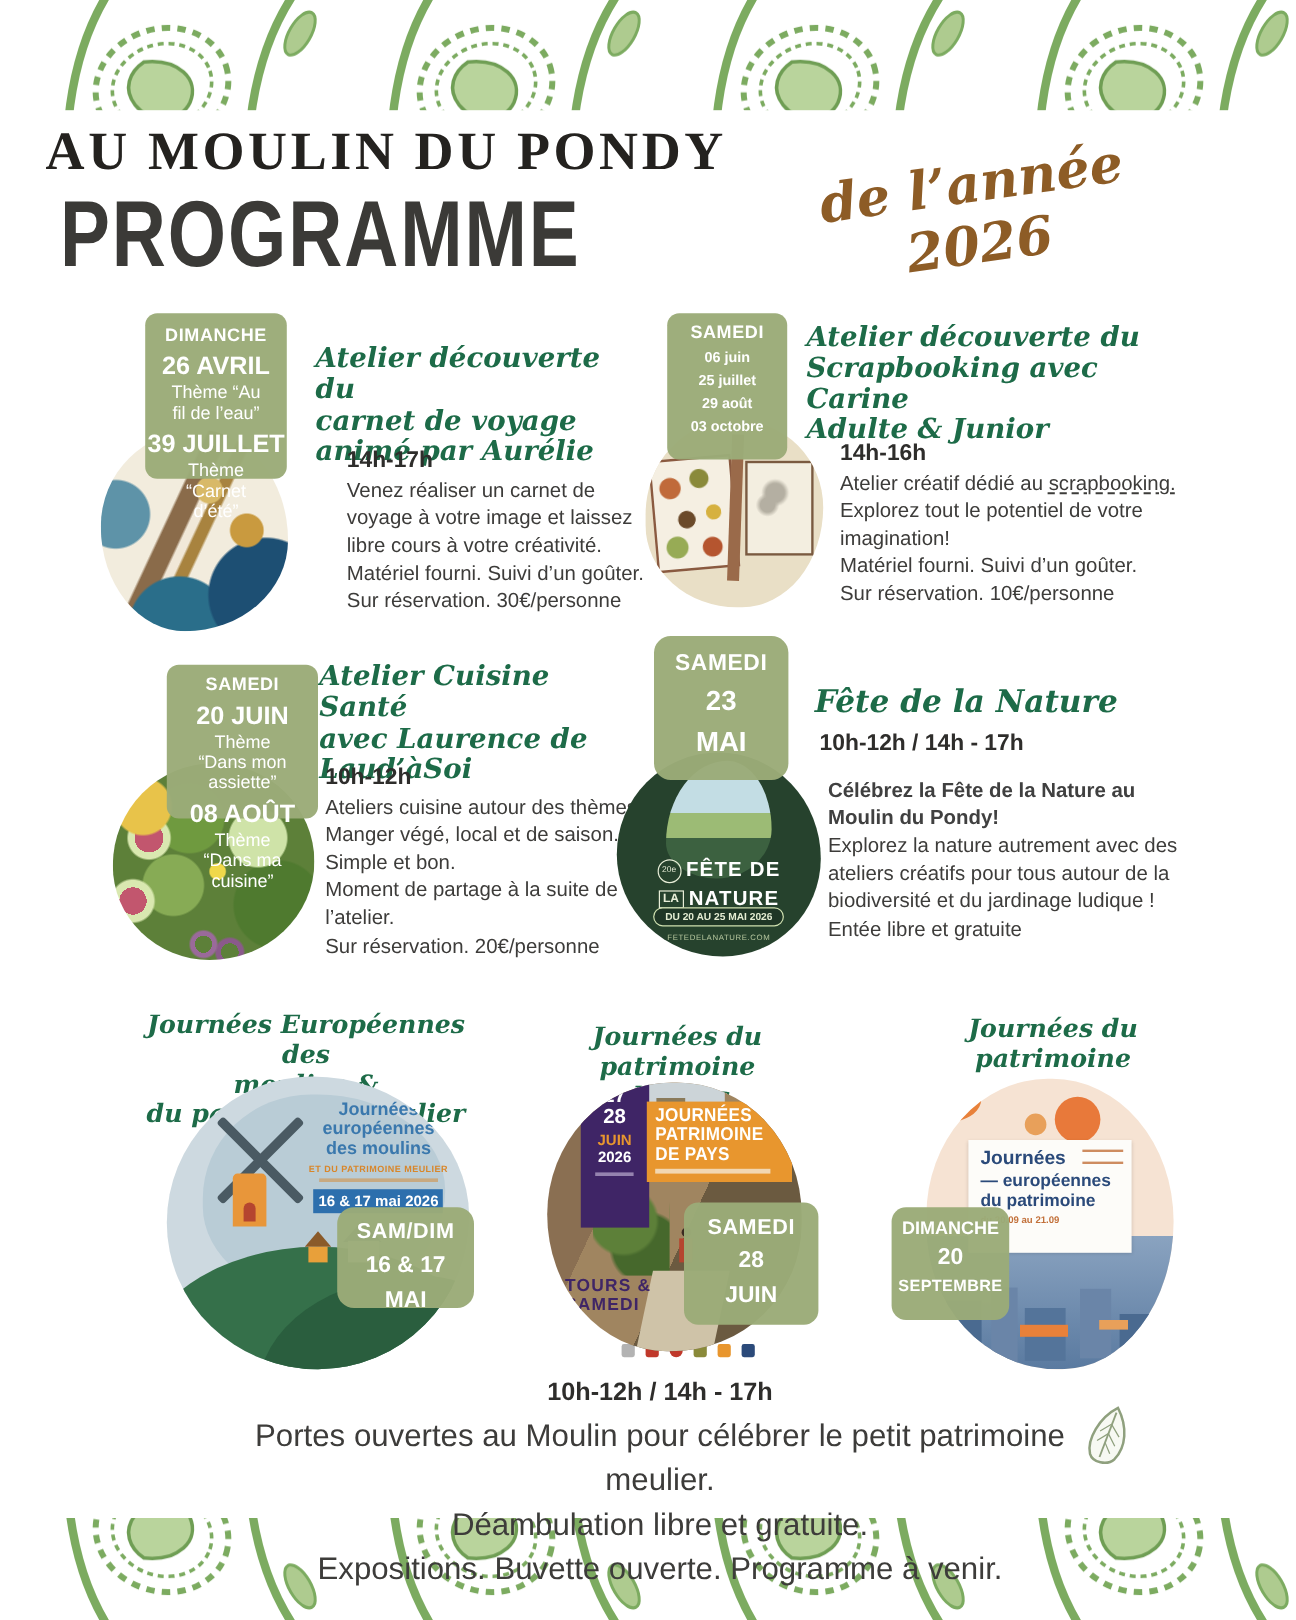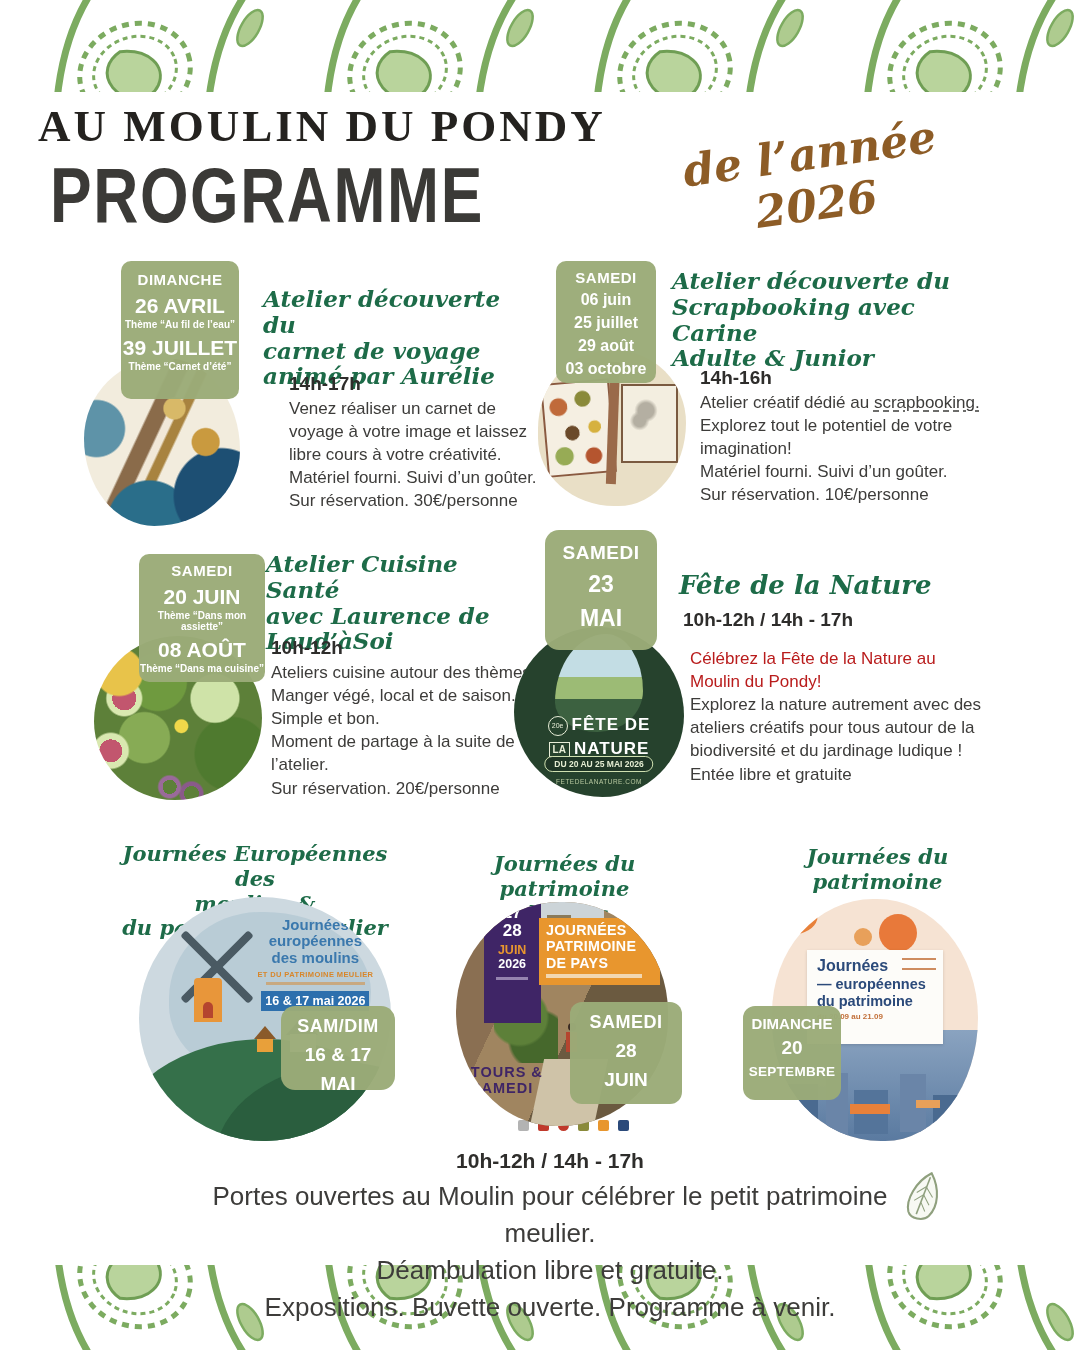--- a/index.html
+++ b/index.html
@@ -30,7 +30,7 @@
   .b-day{font-size:15px;font-weight:700;letter-spacing:.5px;margin-bottom:2px;}
   .b-date{font-size:21px;font-weight:700;margin:6px 0 1px;}
   .b-theme{font-size:10px;font-weight:700;margin:1px 0 1px;}
-  .b-date-sm{font-size:16px;font-weight:700;margin:5px 0;}
+  .b-date-sm{font-size:12px;font-weight:700;margin:5px 0;}
   .b-big{font-size:23px;font-weight:700;margin:7px 0;}
   .circle{overflow:hidden;z-index:2;}
 

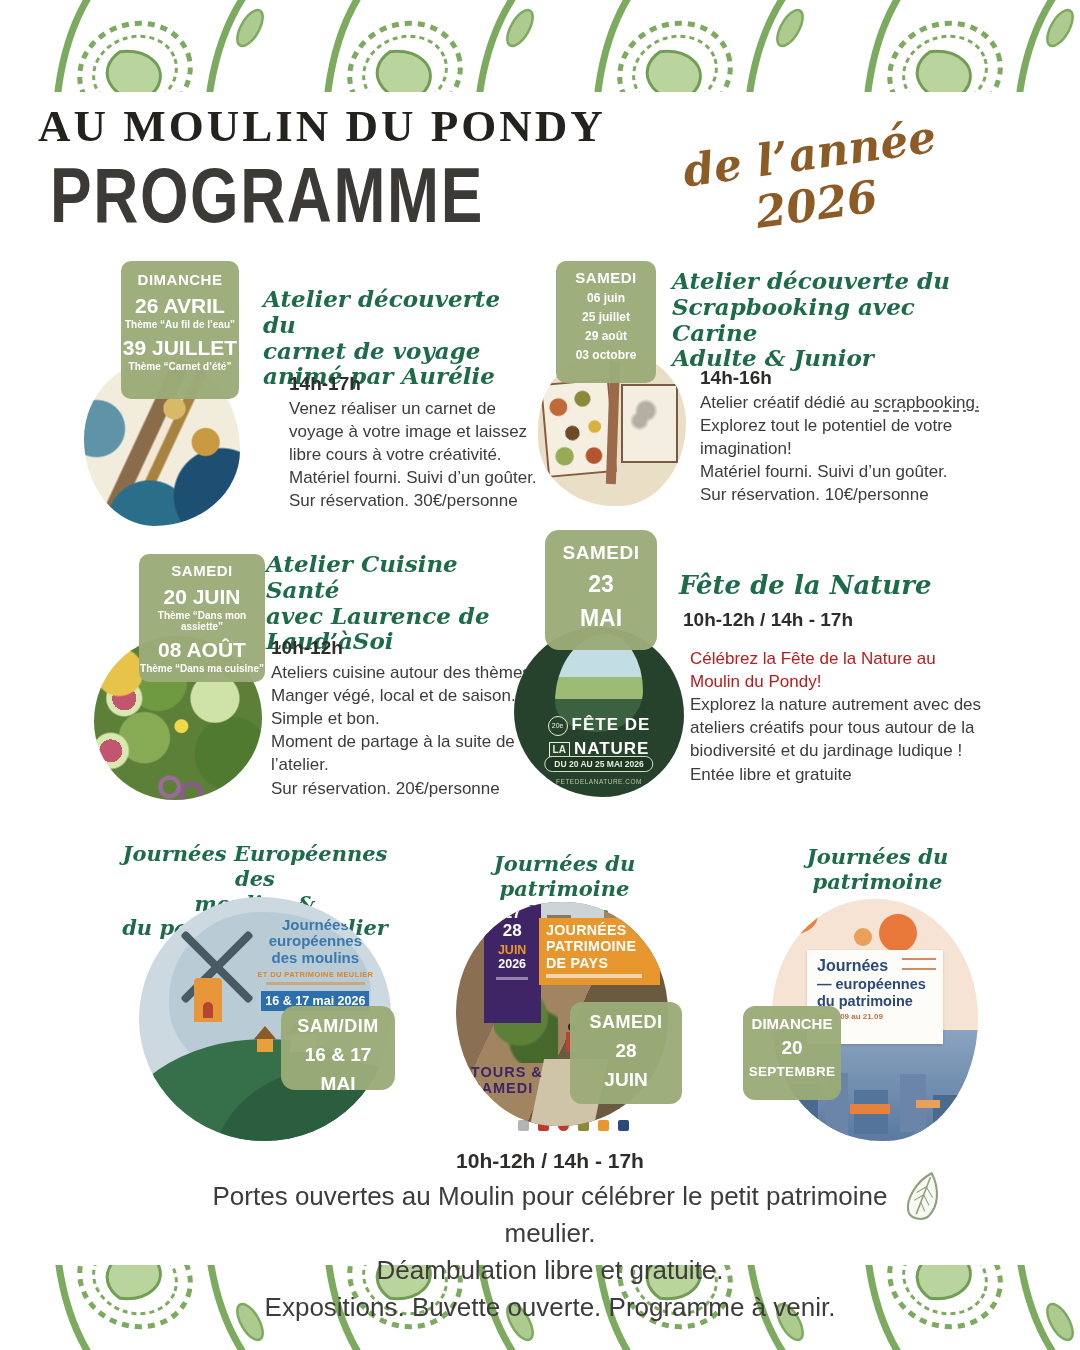--- a/index.html
+++ b/index.html
@@ -29,7 +29,7 @@
          box-sizing:border-box;padding-top:10px;z-index:3;}
   .b-day{font-size:15px;font-weight:700;letter-spacing:.5px;margin-bottom:2px;}
   .b-date{font-size:21px;font-weight:700;margin:6px 0 1px;}
-  .b-theme{font-size:10px;font-weight:700;margin:1px 0 1px;}
+  .b-theme{font-size:15px;font-weight:400;margin:1px 20px 1px;}
   .b-date-sm{font-size:12px;font-weight:700;margin:5px 0;}
   .b-big{font-size:23px;font-weight:700;margin:7px 0;}
   .circle{overflow:hidden;z-index:2;}

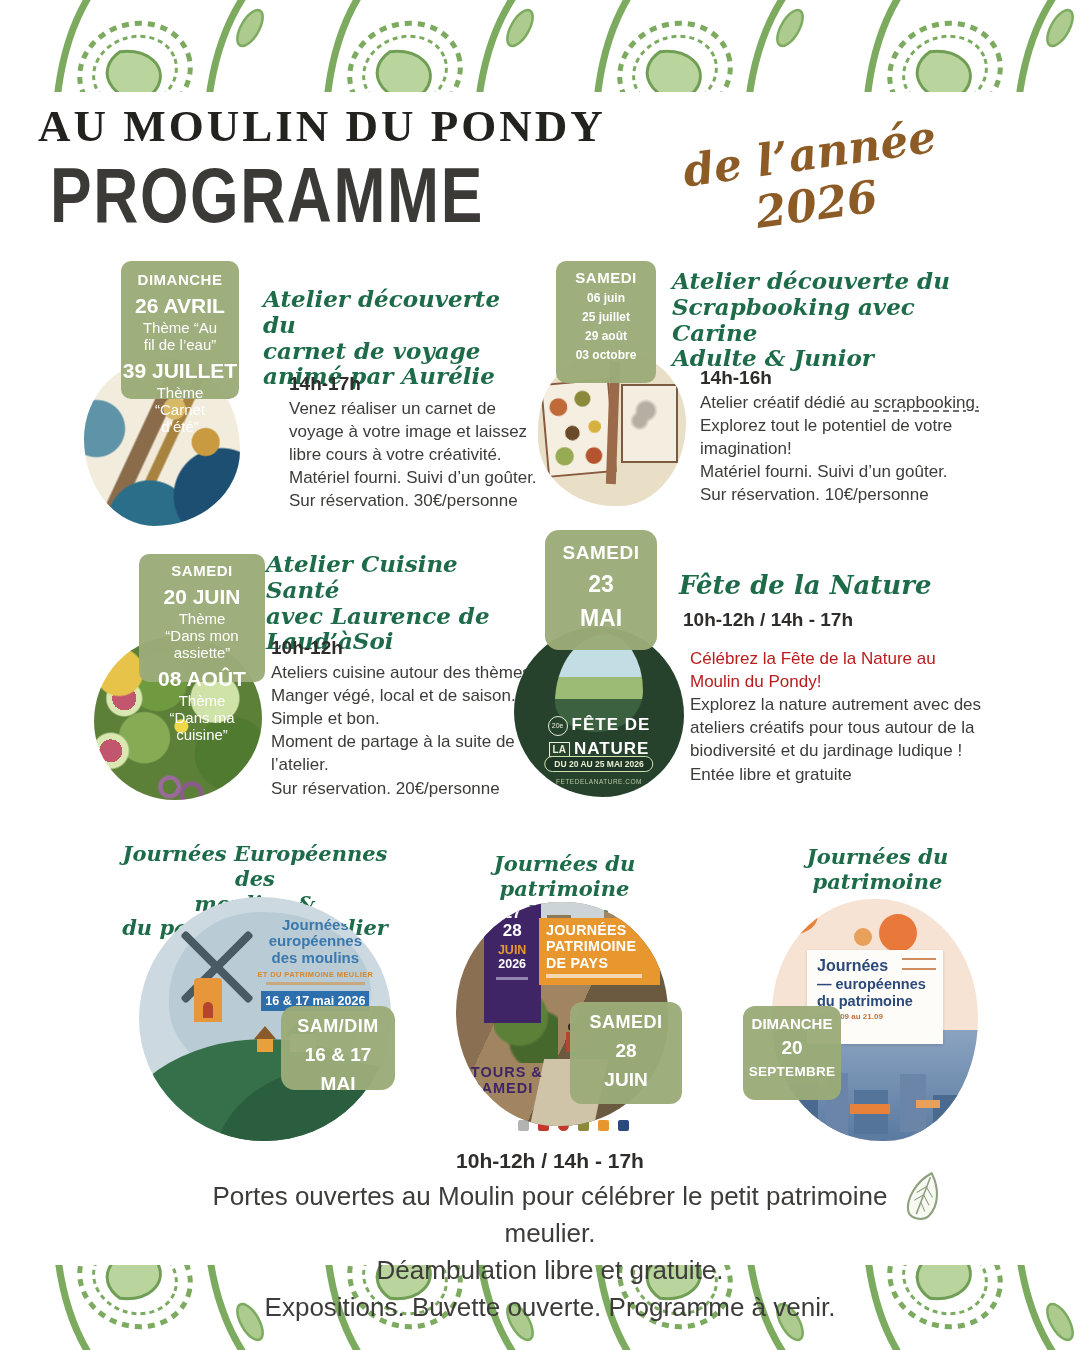--- a/index.html
+++ b/index.html
@@ -23,7 +23,7 @@
           white-space:pre-line;}
   .time{font-weight:700;color:#2e2d2b;font-size:19px;}
   .desc{color:#3d3c3a;font-size:17px;line-height:1.36;white-space:pre-line;}
-  .bold-intro{font-weight:400;color:#b91c1c;}
+  .bold-intro{font-weight:700;color:#404040;}
   .dashed-underline{text-decoration:underline;text-decoration-style:dashed;text-underline-offset:3px;}
   .badge{background:rgba(155,171,120,.97);border-radius:10px;color:#fff;text-align:center;
          box-sizing:border-box;padding-top:10px;z-index:3;}

